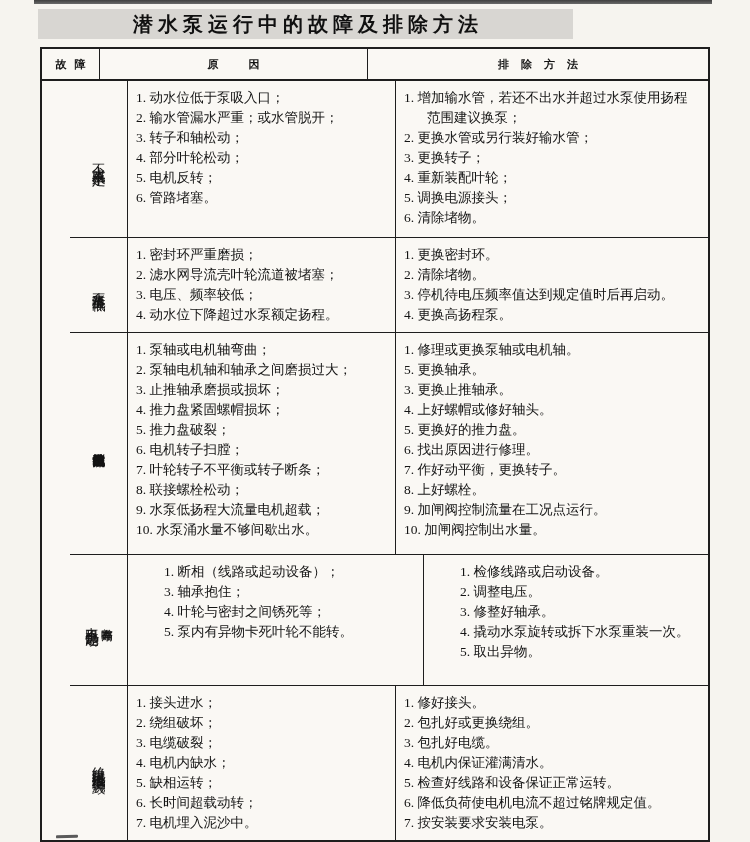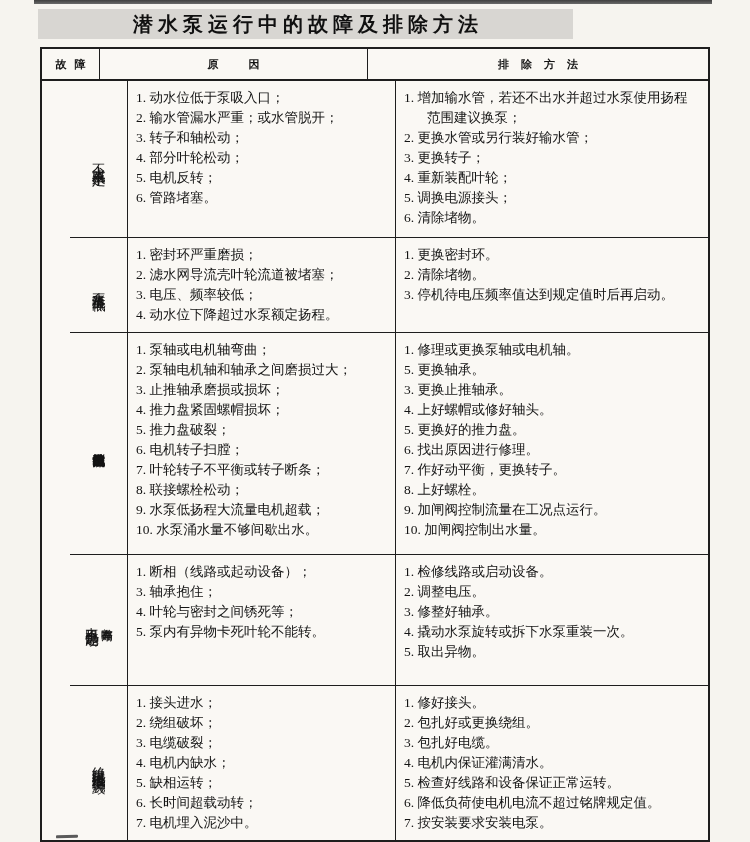--- a/index.html
+++ b/index.html
@@ -132,6 +132,7 @@
             <div class="item" data-name="remedy-item">1. 更换密封环。</div>
             <div class="item" data-name="remedy-item">2. 清除堵物。</div>
             <div class="item" data-name="remedy-item">3. 停机待电压频率值达到规定值时后再启动。</div>
+            <div class="item" data-name="remedy-item">4. 更换高扬程泵。</div>
           </div>
         </div>
         <div class="row" data-name="table-row">

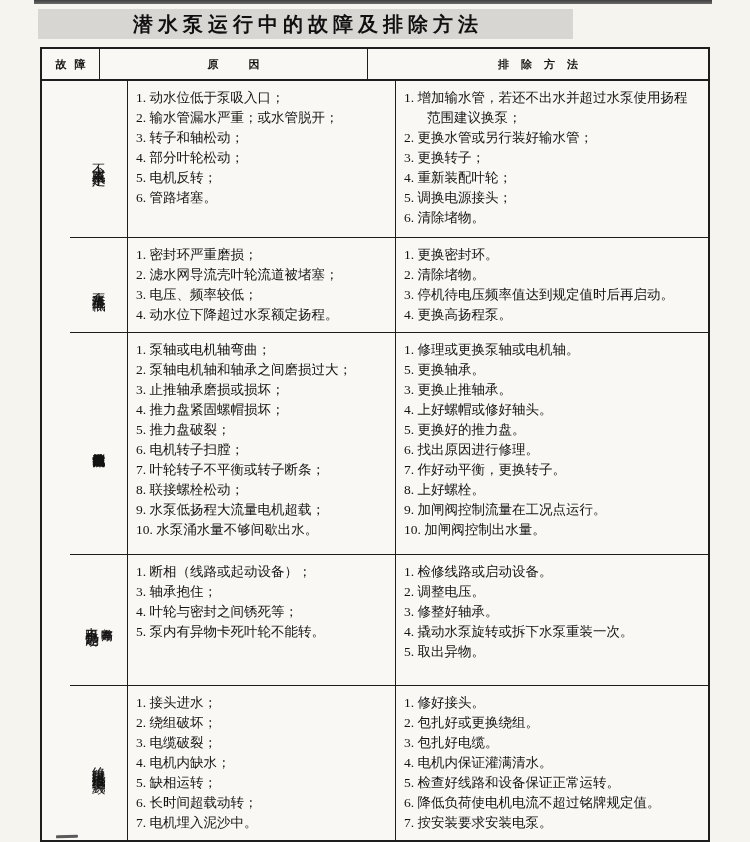--- a/index.html
+++ b/index.html
@@ -51,7 +51,7 @@
   [data-name="fault-table-rows"] .row:nth-child(1){min-height:156px;}
   [data-name="fault-table-rows"] .row:nth-child(2){min-height:90px;}
   [data-name="fault-table-rows"] .row:nth-child(3){min-height:221px;}
-  [data-name="fault-table-rows"] .row:nth-child(4){min-height:130px;}
+  [data-name="fault-table-rows"] .row:nth-child(4){min-height:130px;gap:28px;}
   [data-name="fault-table-rows"] .row:nth-child(5){min-height:150px;}
   .cell{padding:7px 8px;box-sizing:border-box;}
   .fault-cell{

